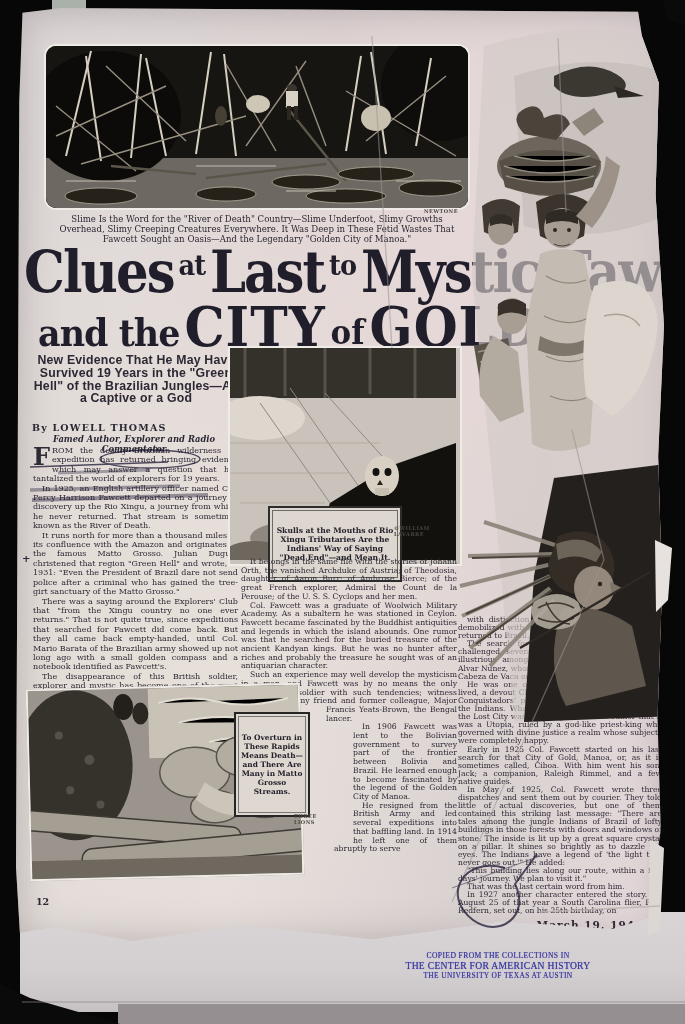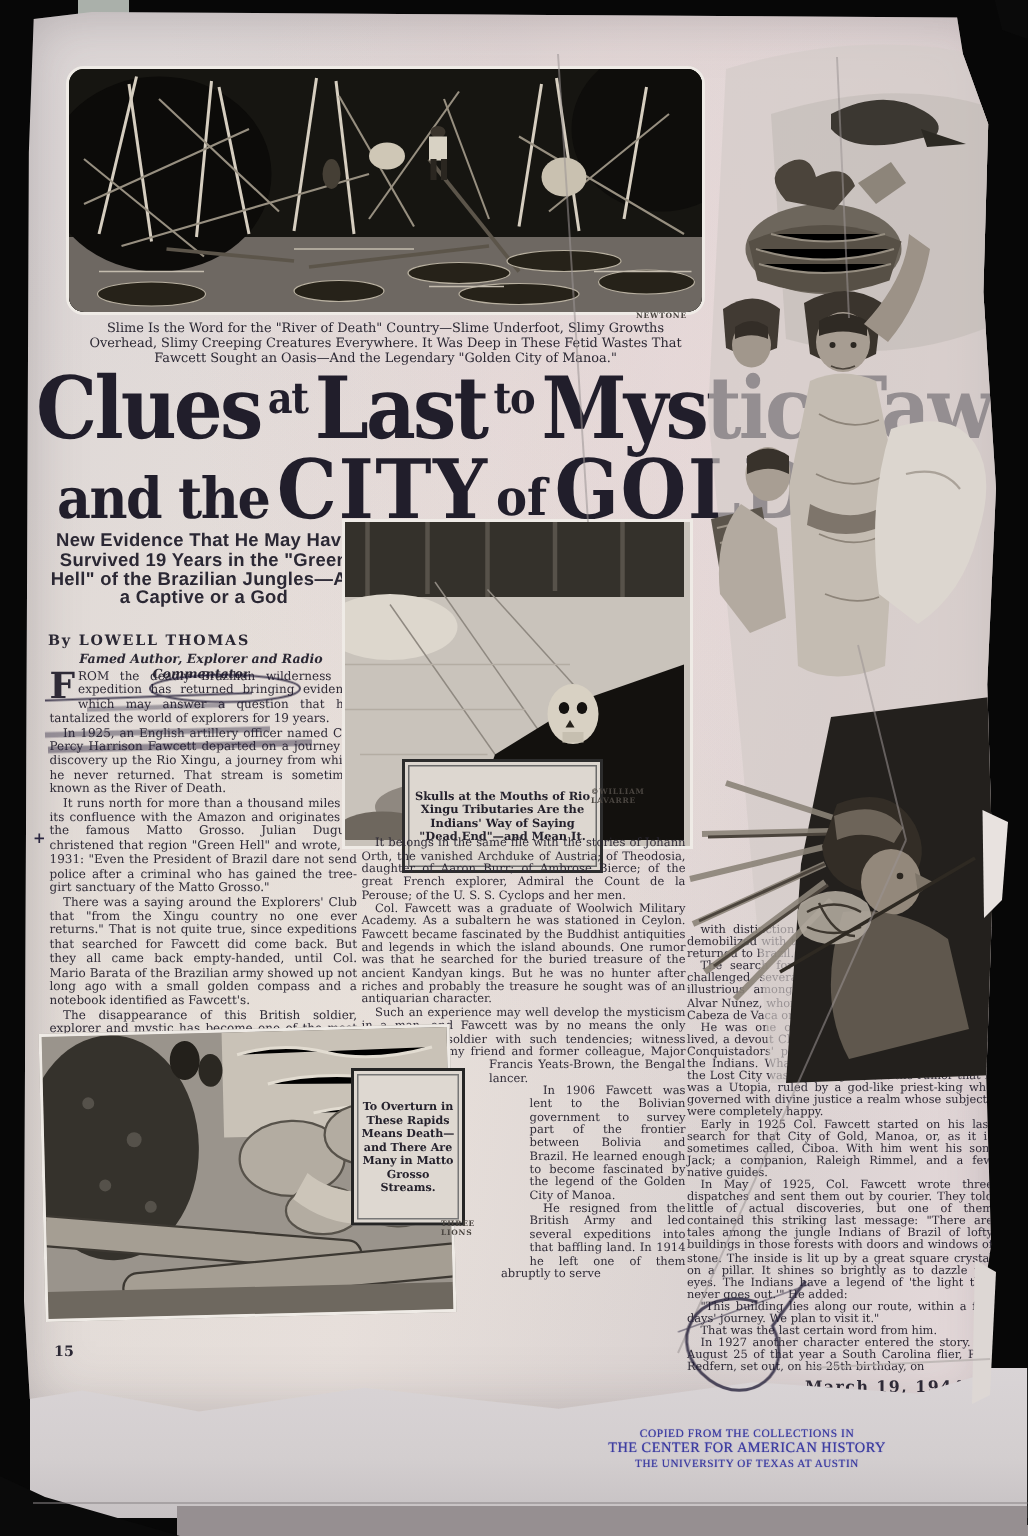--- a/index.html
+++ b/index.html
@@ -282,7 +282,7 @@
       <div id="dateline">March 19, 1944</div>
     </div>
 
-    <div class="abs" id="pagenum">15</div>
+    <div class="abs" id="pagenum">12</div>
 
     <div class="abs" id="illo">
       <svg width="228" height="706" viewBox="0 0 228 706">

